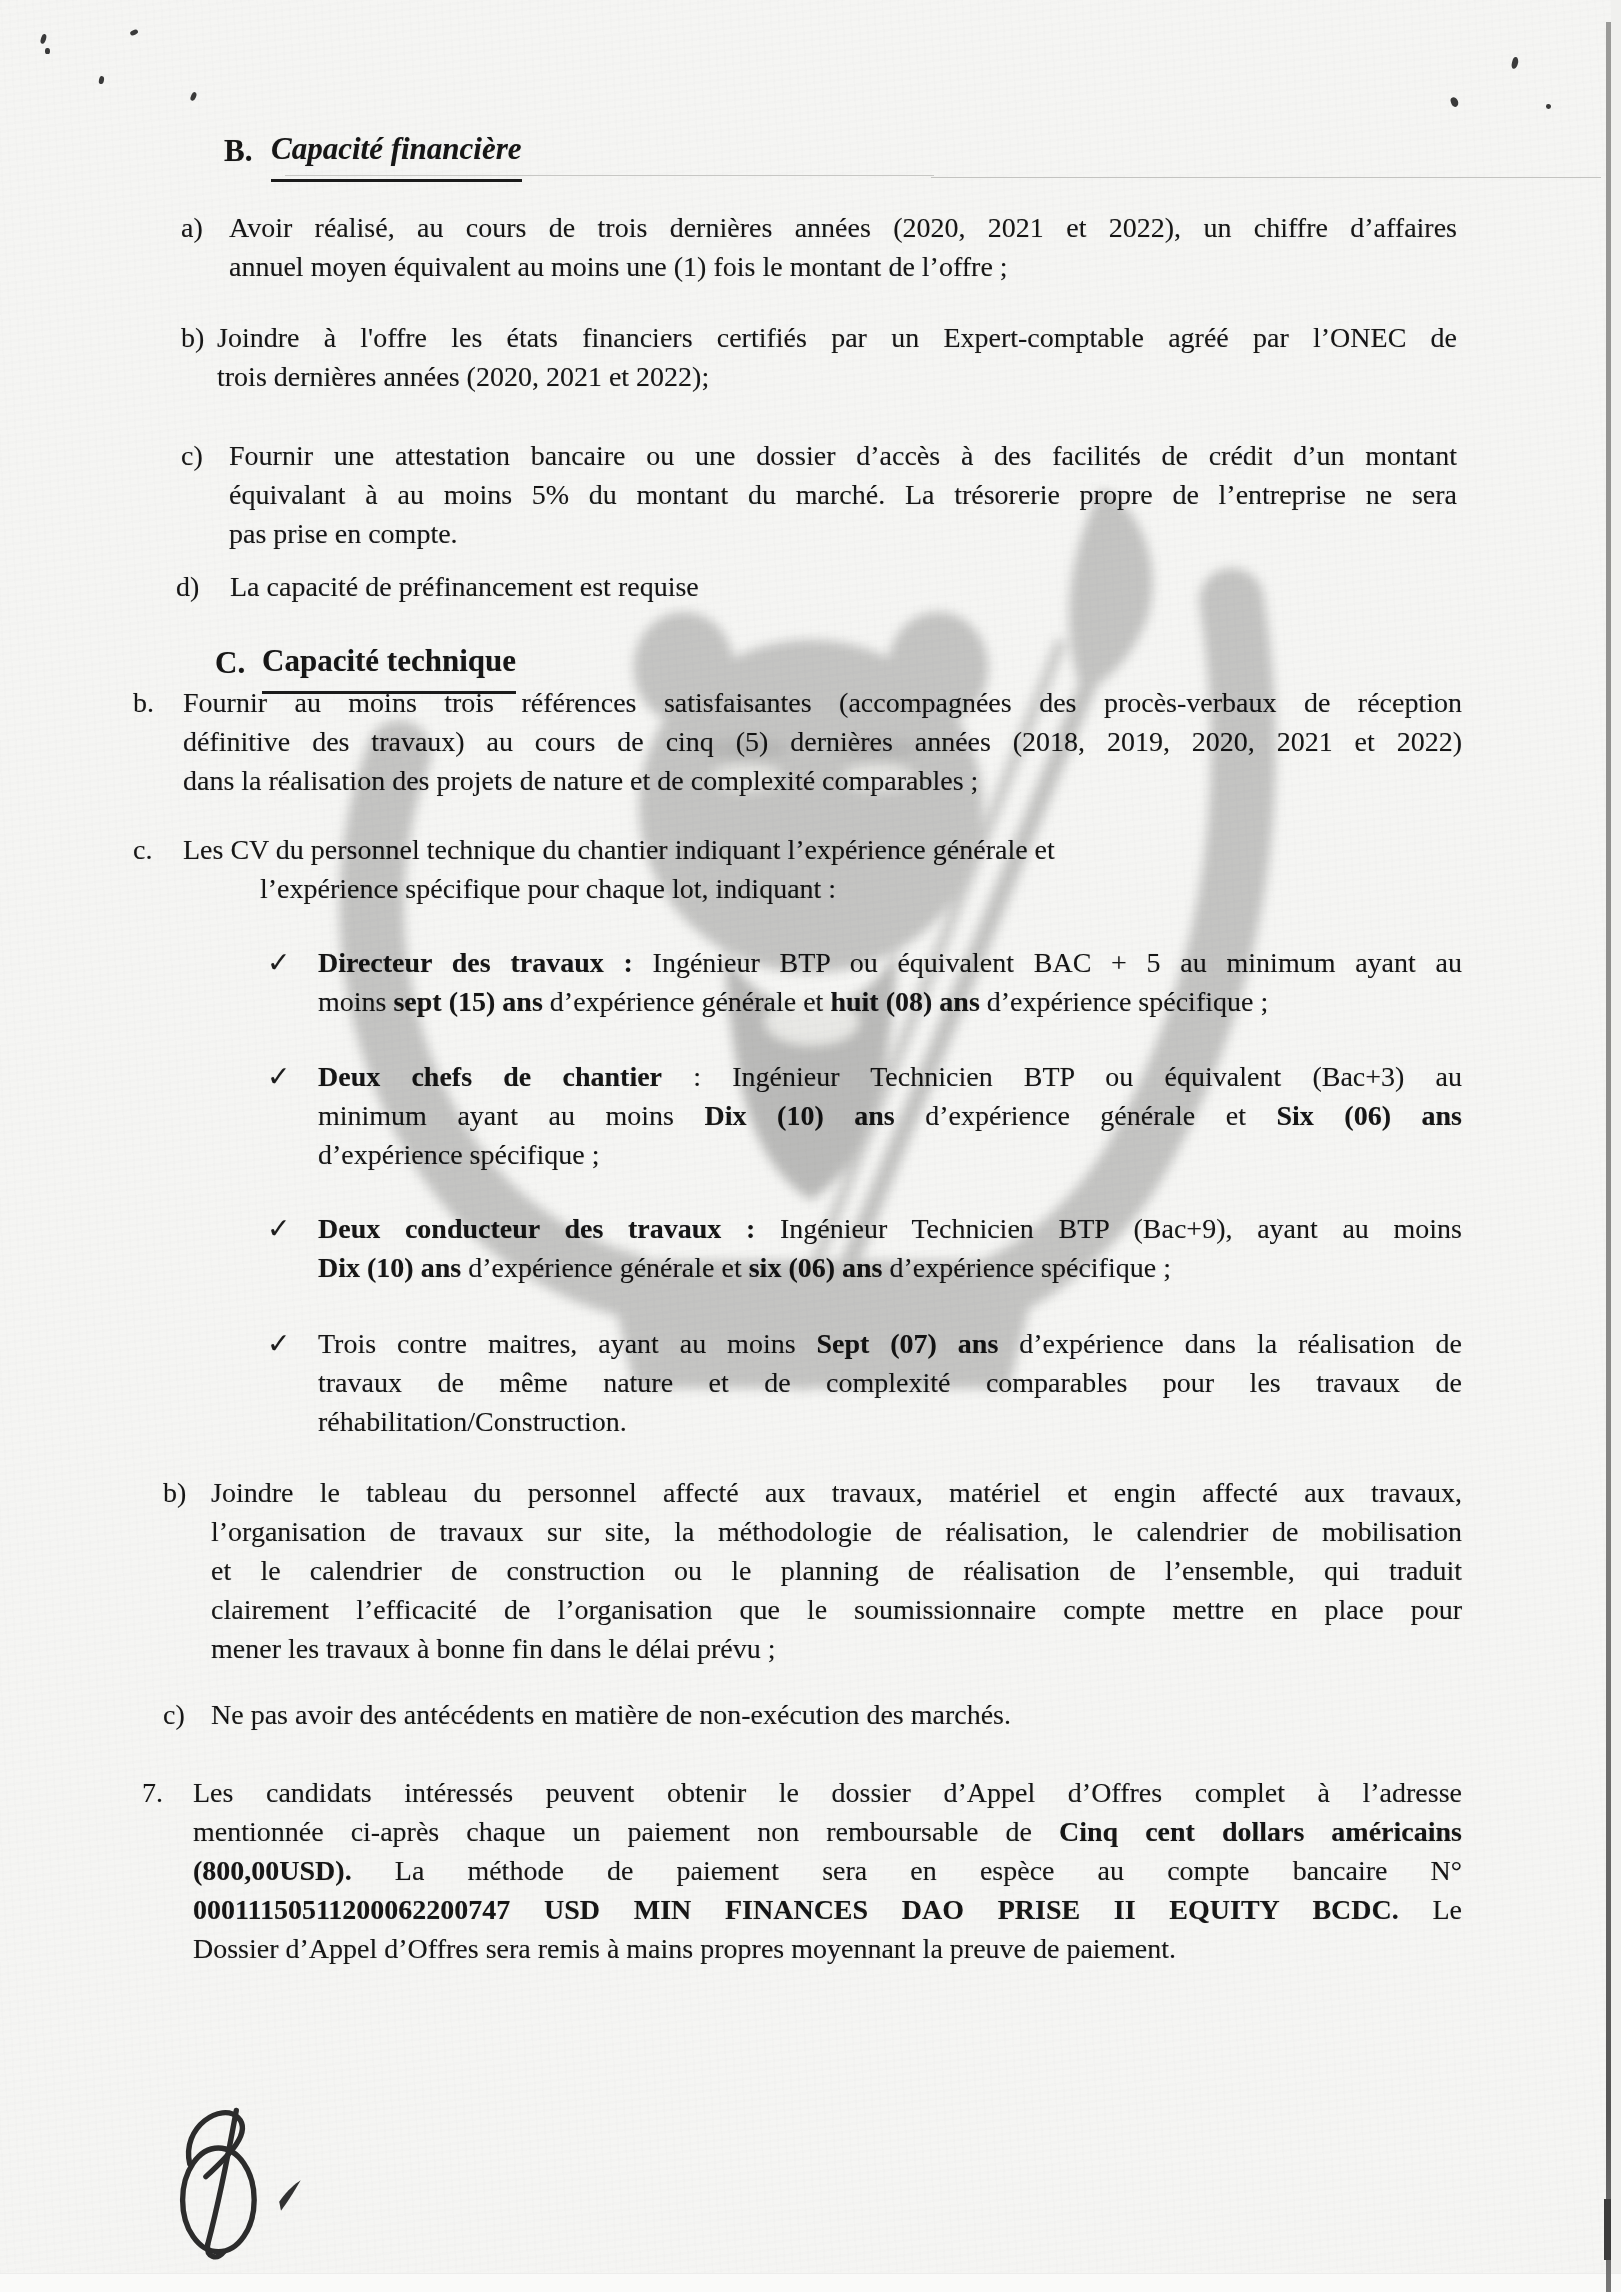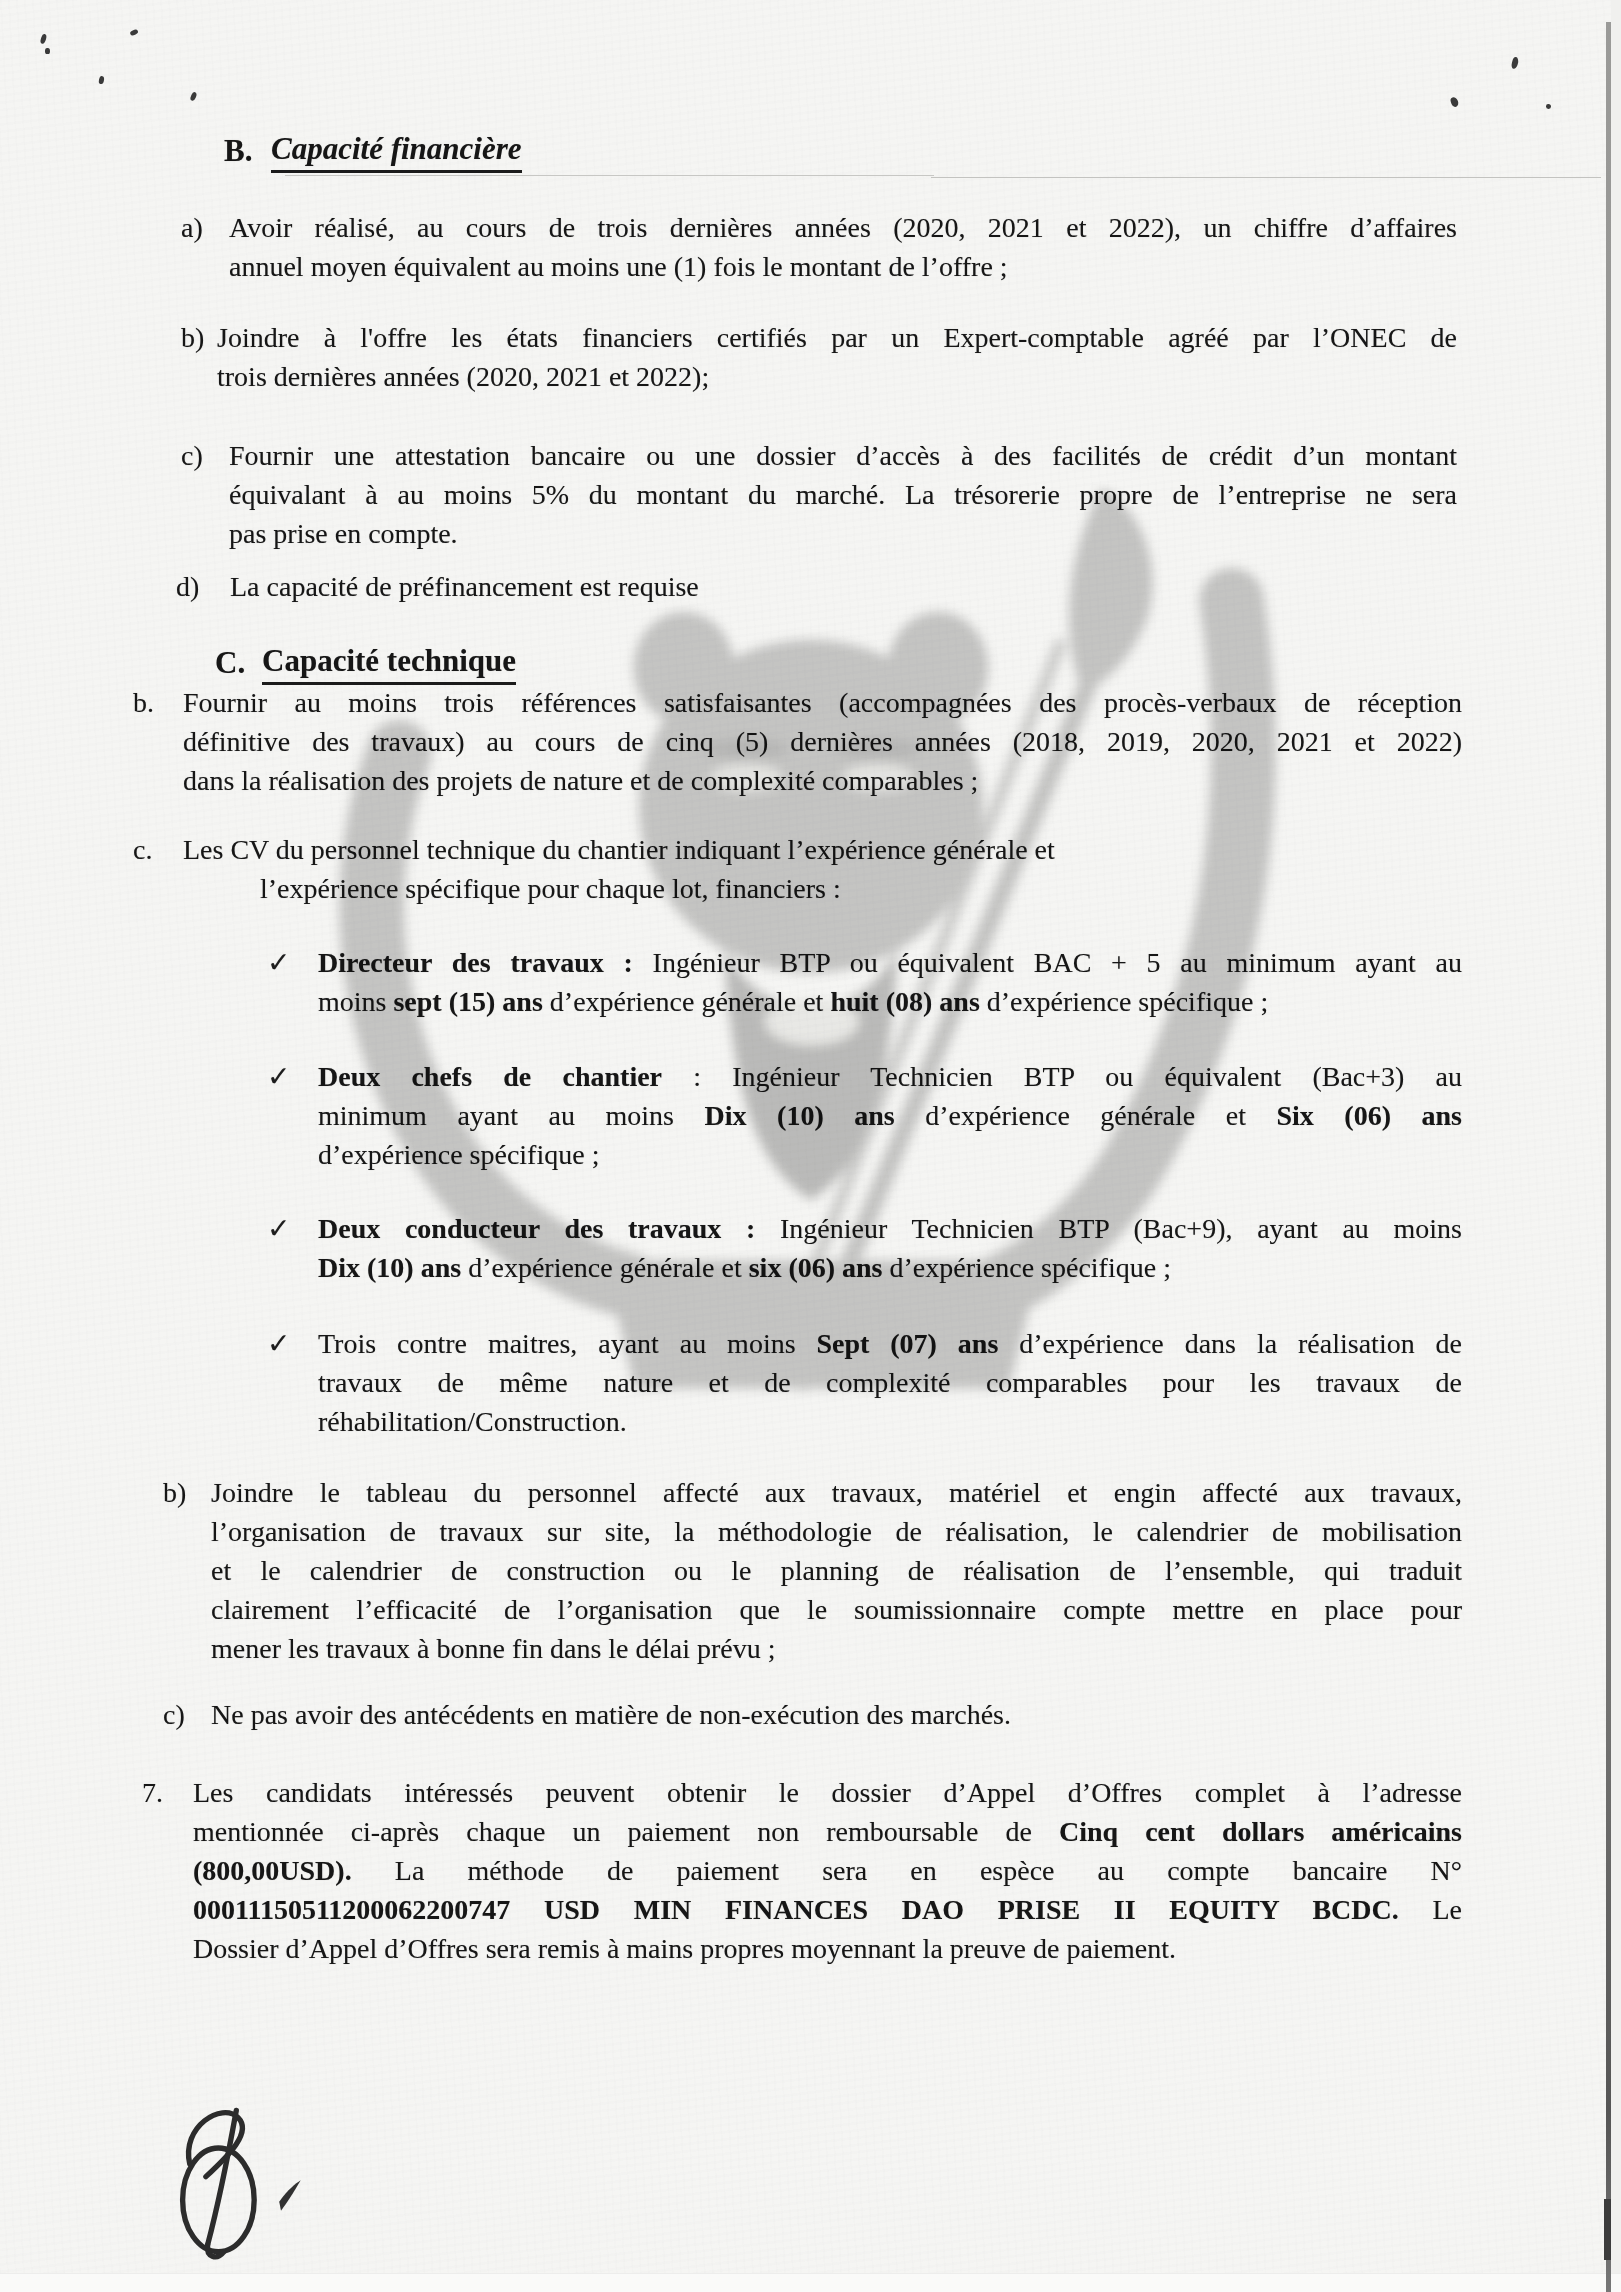--- a/index.html
+++ b/index.html
@@ -24,7 +24,7 @@
   .bold{font-weight:bold;}
   .heading{font-weight:bold;font-size:31px;}
   .heading .lbl{font-weight:bold;}
-  .htitle{display:inline-block;border-bottom:3.6px solid #1b1b1b;padding-bottom:3px;line-height:36px;}
+  .htitle{display:inline-block;border-bottom:3.6px solid #1b1b1b;padding-bottom:12px;line-height:36px;}
   .heading.it .htitle{font-style:italic;}
   
   .artifact{position:absolute;z-index:2;}

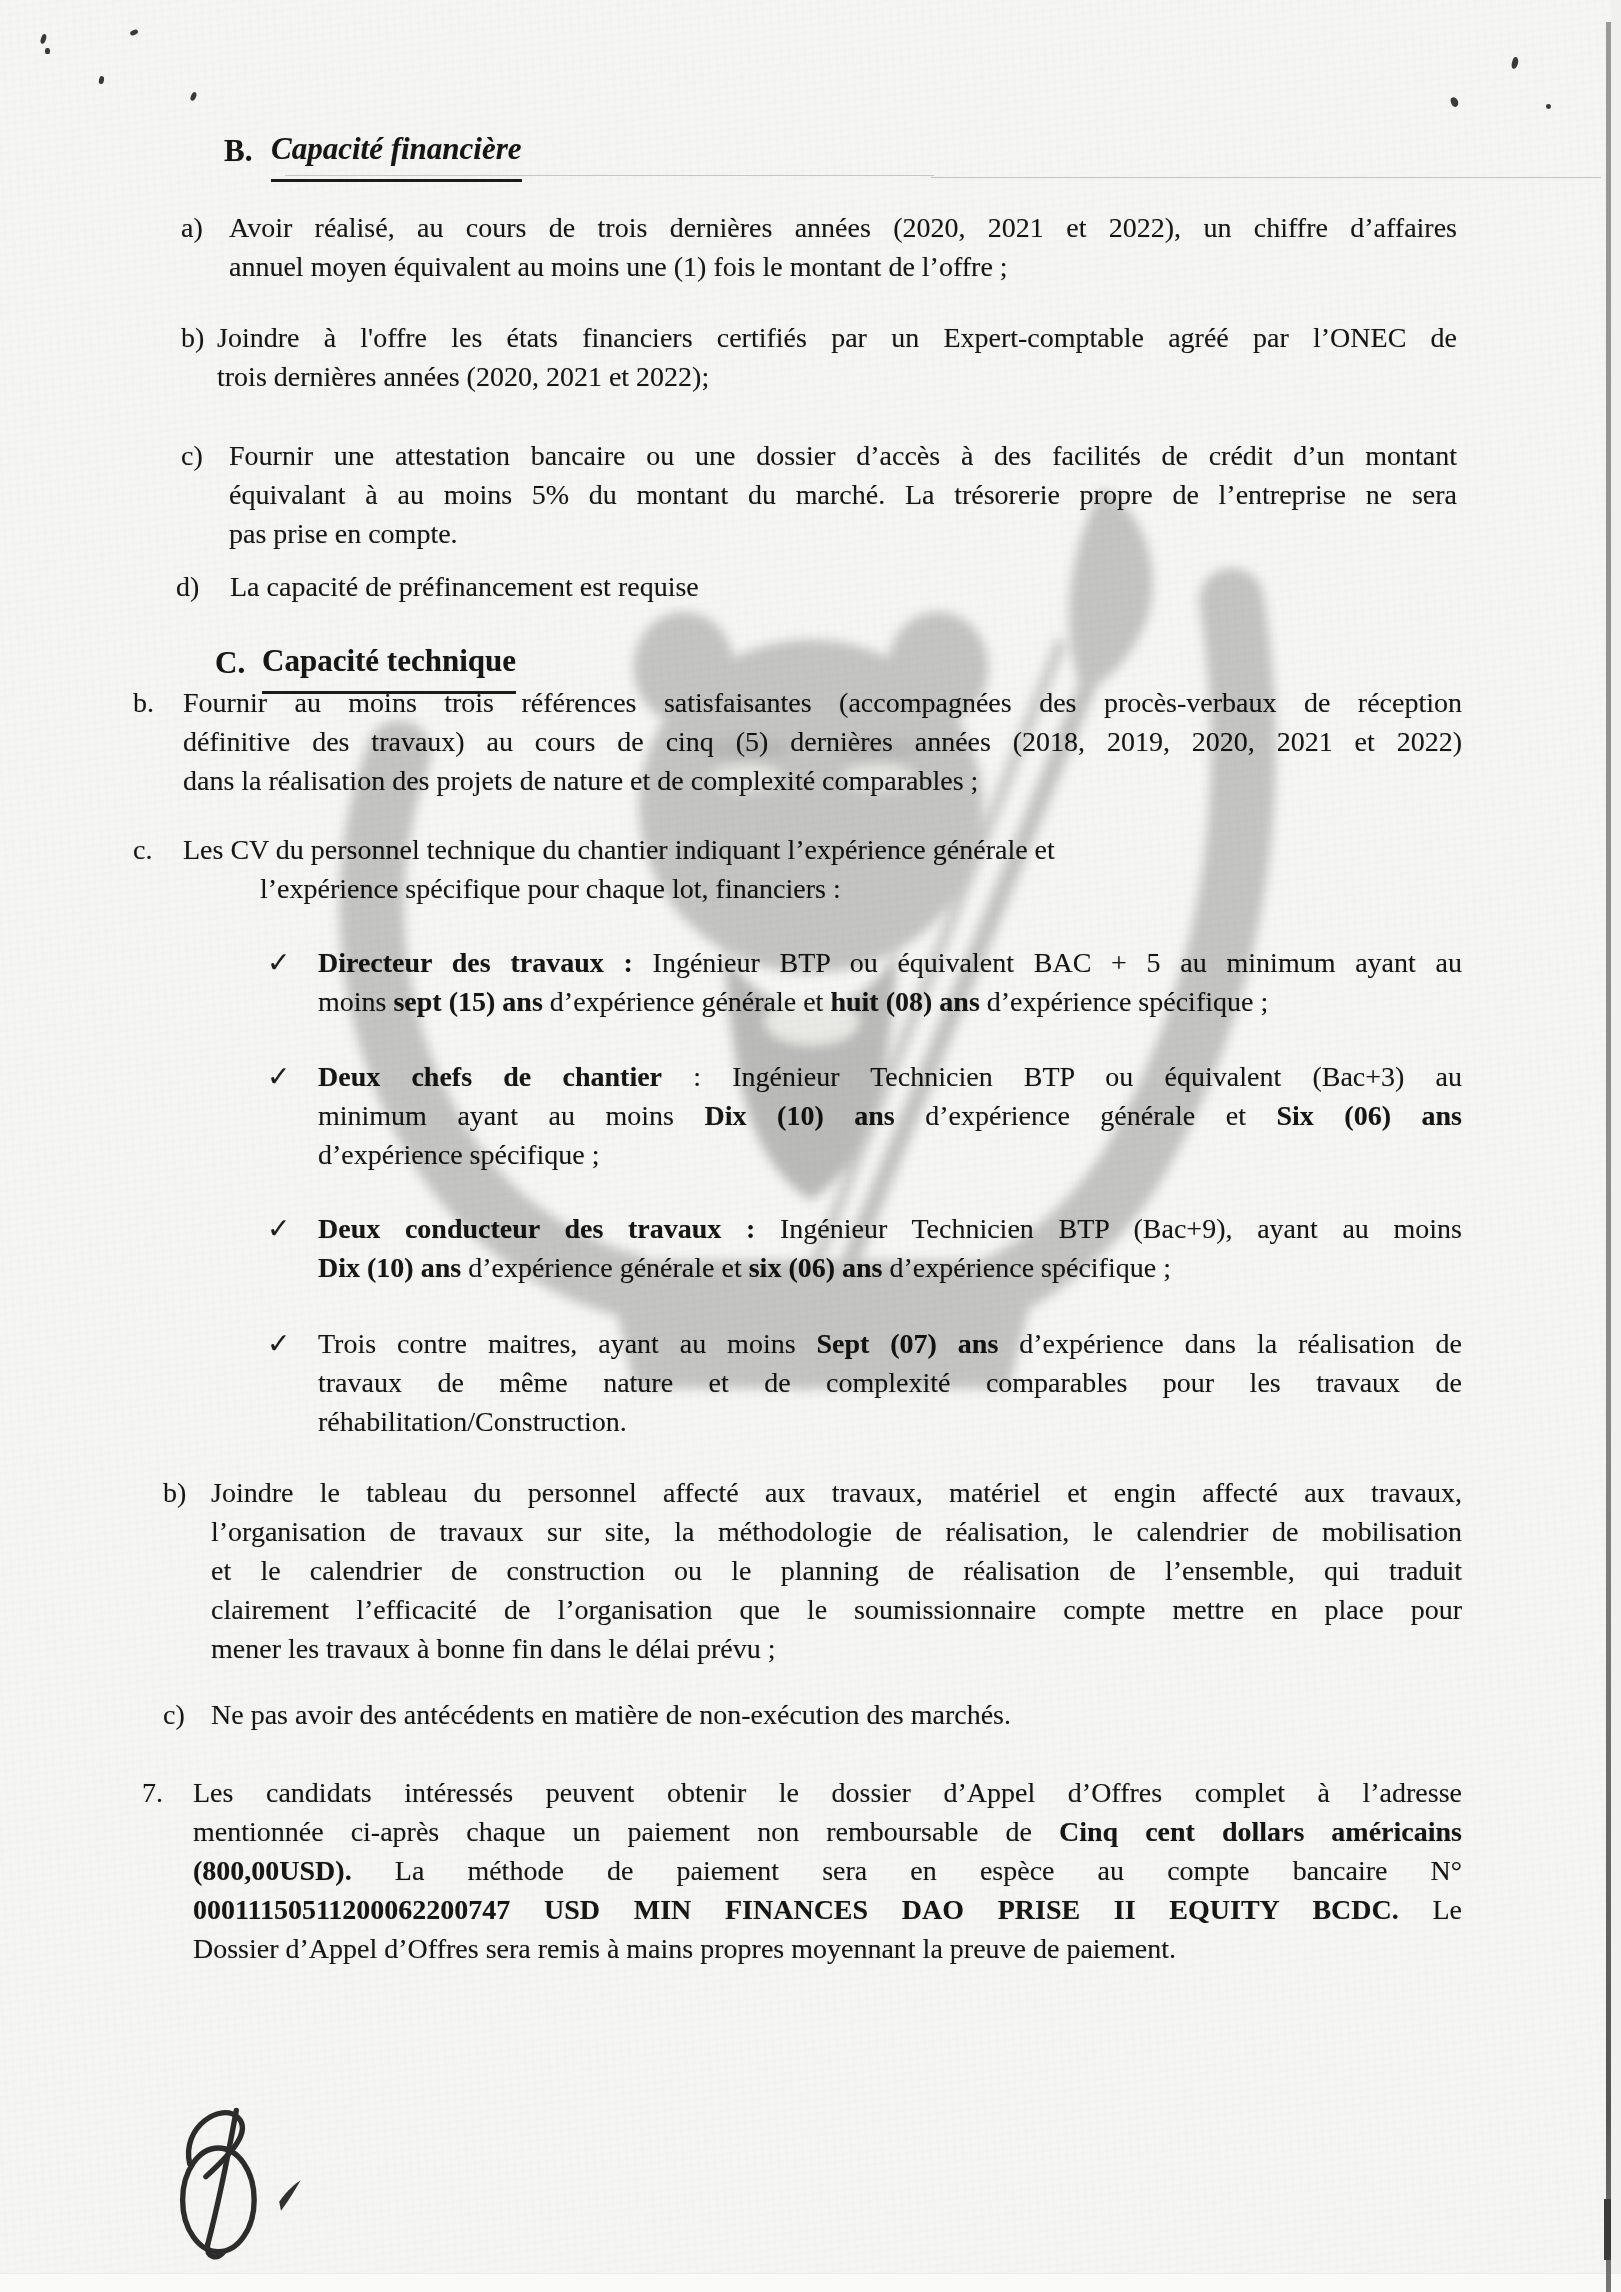--- a/index.html
+++ b/index.html
@@ -128,7 +128,7 @@
       <span class="lbl">c.</span>
       <div class="body" style="margin-left: 50px;">
         <div class="line"><span>Les CV du personnel technique du chantier indiquant l’expérience générale et</span></div>
-        <div class="line" style="padding-left: 77px;"><span>l’expérience spécifique pour chaque lot, financiers :</span></div>
+        <div class="line" style="padding-left: 77px;"><span>l’expérience spécifique pour chaque lot, indiquant :</span></div>
       </div>
     </div>
     <div class="block check" style="top: 943px; left: 267px; width: 1195px;">

